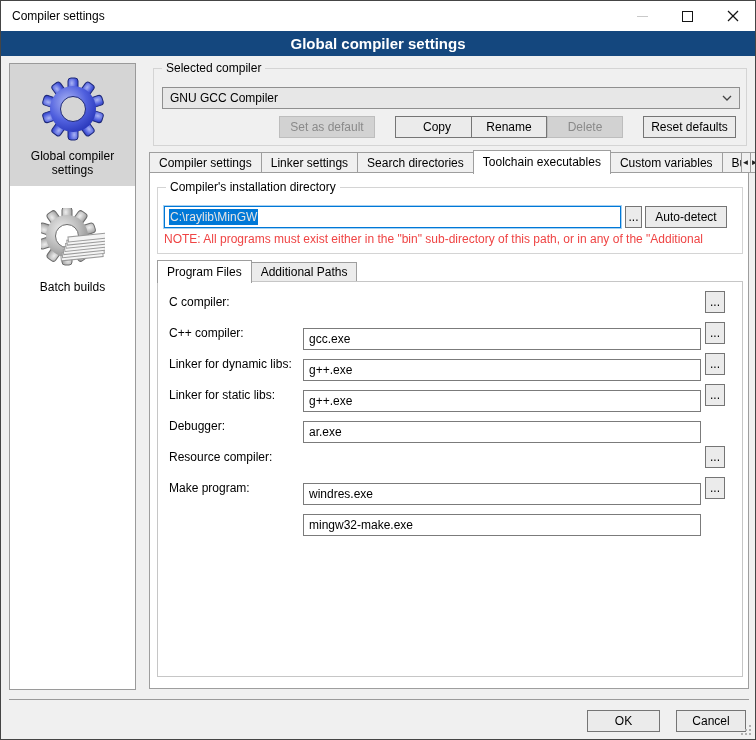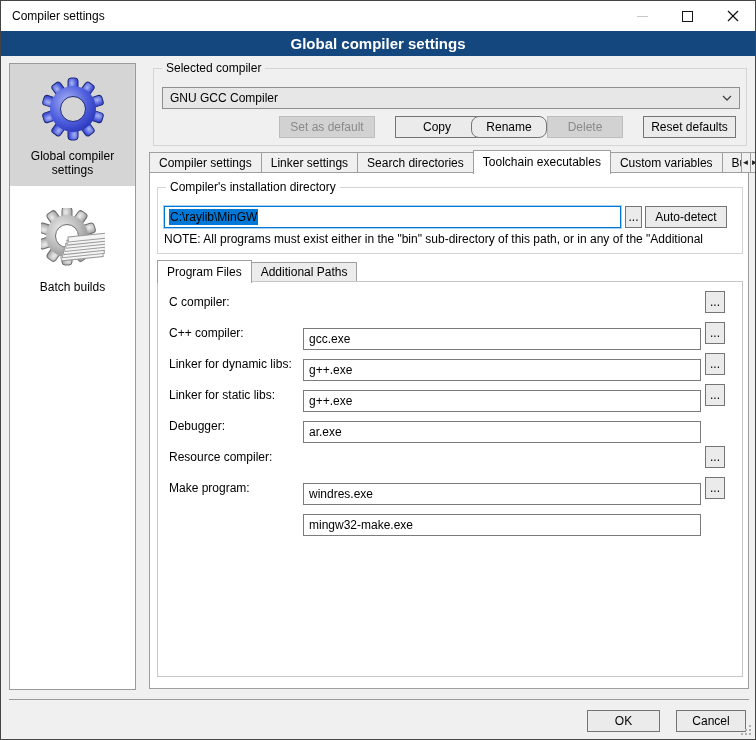--- a/index.html
+++ b/index.html
@@ -52,7 +52,7 @@
   .sel-combo { left:8px; top:18px; width:578px; }
   .b-setdefault { left:125px; top:47px; width:96px; }
   .b-copy   { left:241px; top:47px; width:84px; }
-  .b-rename { left:317px; top:47px; width:76px;border-radius:8px; }
+  .b-rename { left:317px; top:47px; width:76px; }
   .b-delete { left:393px; top:47px; width:76px; }
   .b-reset  { left:489px; top:47px; width:93px; }
 

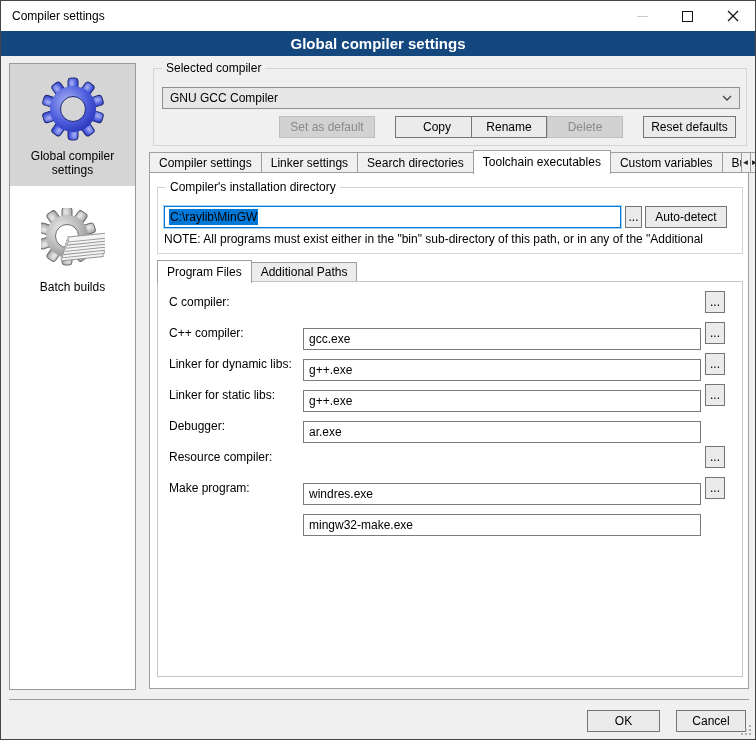--- a/index.html
+++ b/index.html
@@ -76,7 +76,7 @@
   .dir-input { position:absolute; left:6px; top:18px; width:457px; height:22px;
                background:#fff; border:1px solid #0078D7; box-shadow:0 0 0 1px rgba(0,120,215,.35);
                display:flex; align-items:center; padding:0 4px; }
-  .dir-input .sel { background:#0078D7; color:#000000; padding:1px 1px; }
+  .dir-input .sel { background:#0078D7; color:#e5e5e5; padding:1px 1px; }
   .dir-browse { left:467px; top:18px; width:17px; }
   .dir-autodetect { left:487px; top:18px; width:82px; }
   .note { position:absolute; left:6px; top:44px; width:575px; white-space:nowrap;

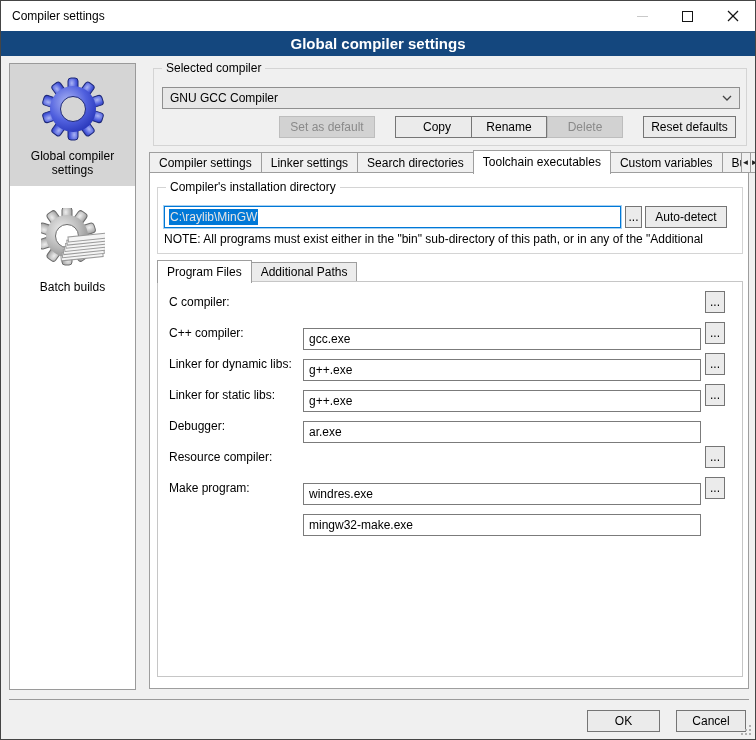--- a/index.html
+++ b/index.html
@@ -80,7 +80,7 @@
   .dir-browse { left:467px; top:18px; width:17px; }
   .dir-autodetect { left:487px; top:18px; width:82px; }
   .note { position:absolute; left:6px; top:44px; width:575px; white-space:nowrap;
-          overflow:hidden; color:#000000; }
+          overflow:hidden; color:#ef4444; }
 
   
   .subtabs { position:absolute; left:7px; top:86px; height:23px; display:flex; align-items:flex-end; }

